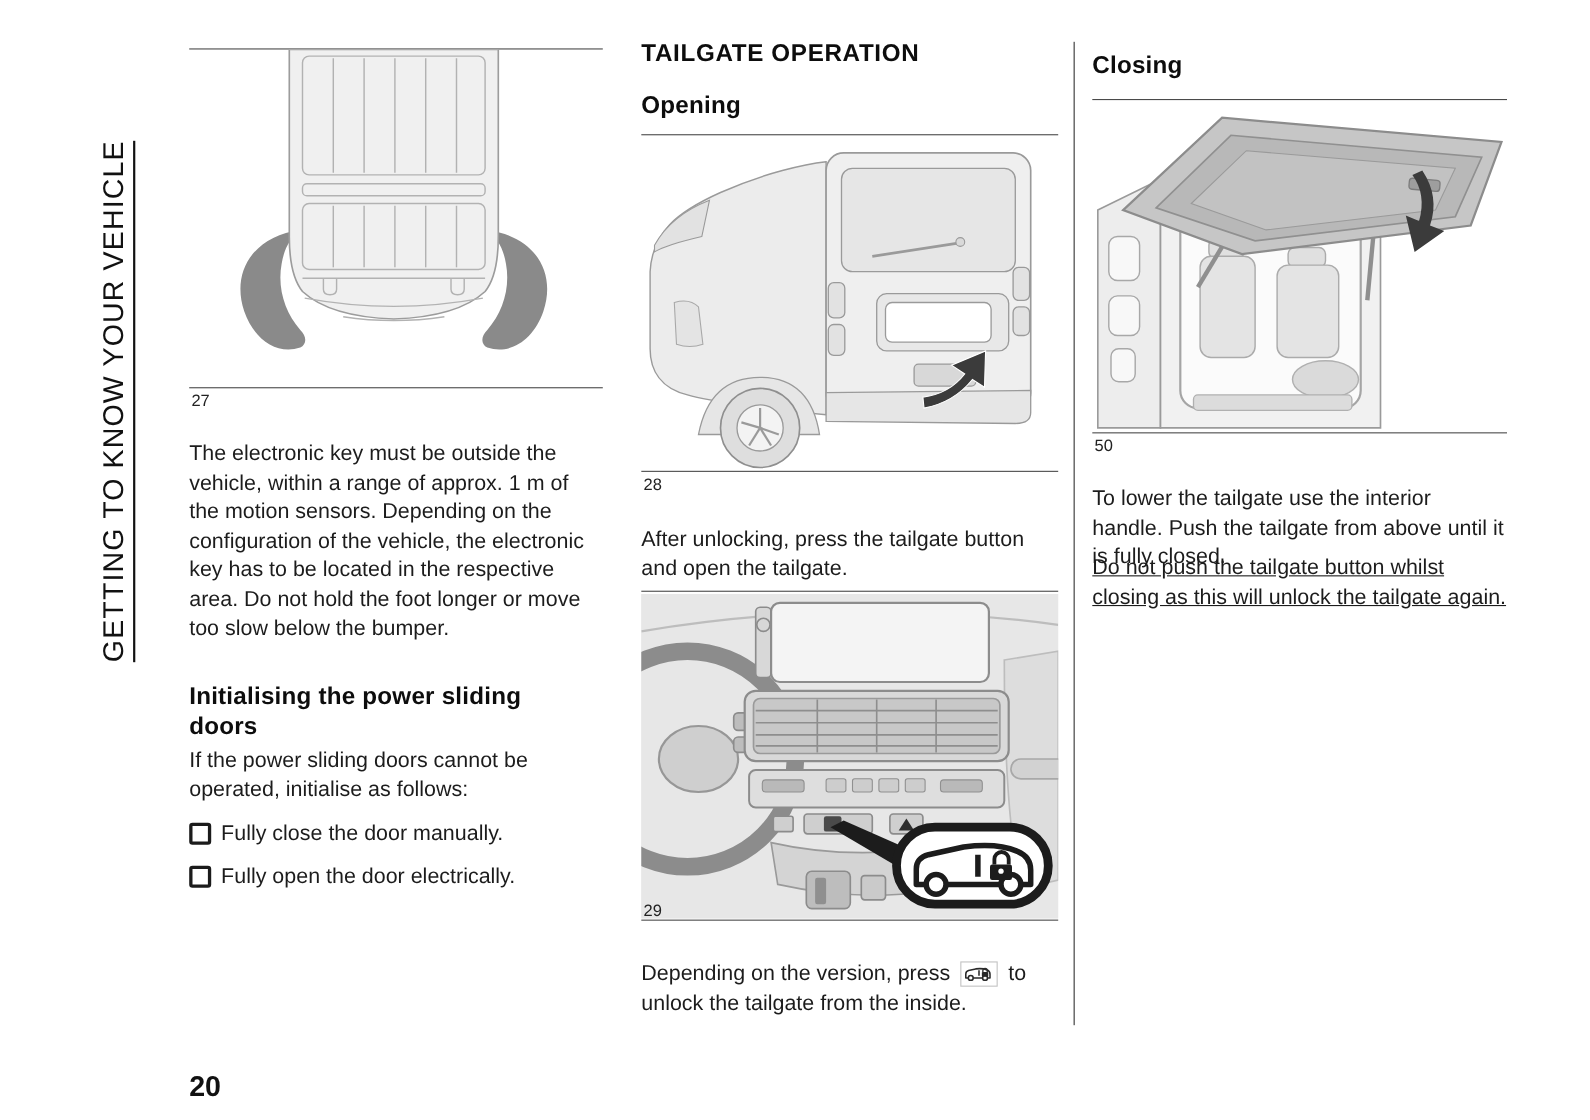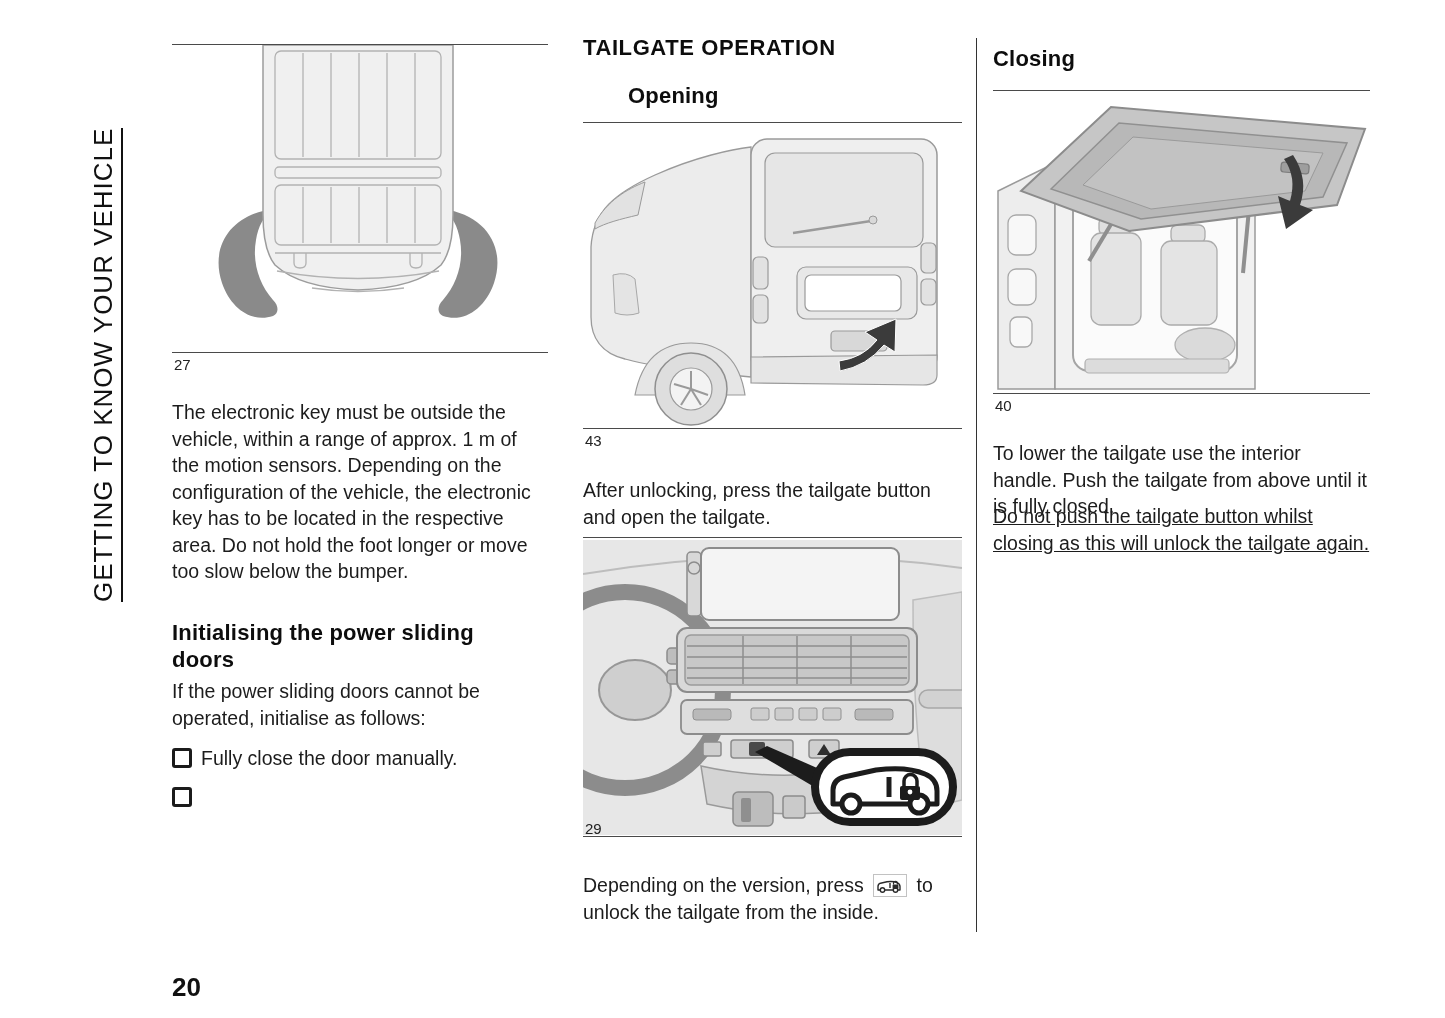--- a/index.html
+++ b/index.html
@@ -98,7 +98,7 @@
 
   <div class="col2">
     <div class="sec-heading" style="top:34px;letter-spacing:.6px;">TAILGATE OPERATION</div>
-    <div class="sec-heading" style="top:82px;margin-left:45px;">Opening</div>
+    <div class="sec-heading" style="top:82px;">Opening</div>
     <div class="rule" style="top:122px;"></div>
 
     <div class="fig" style="top:125px;">

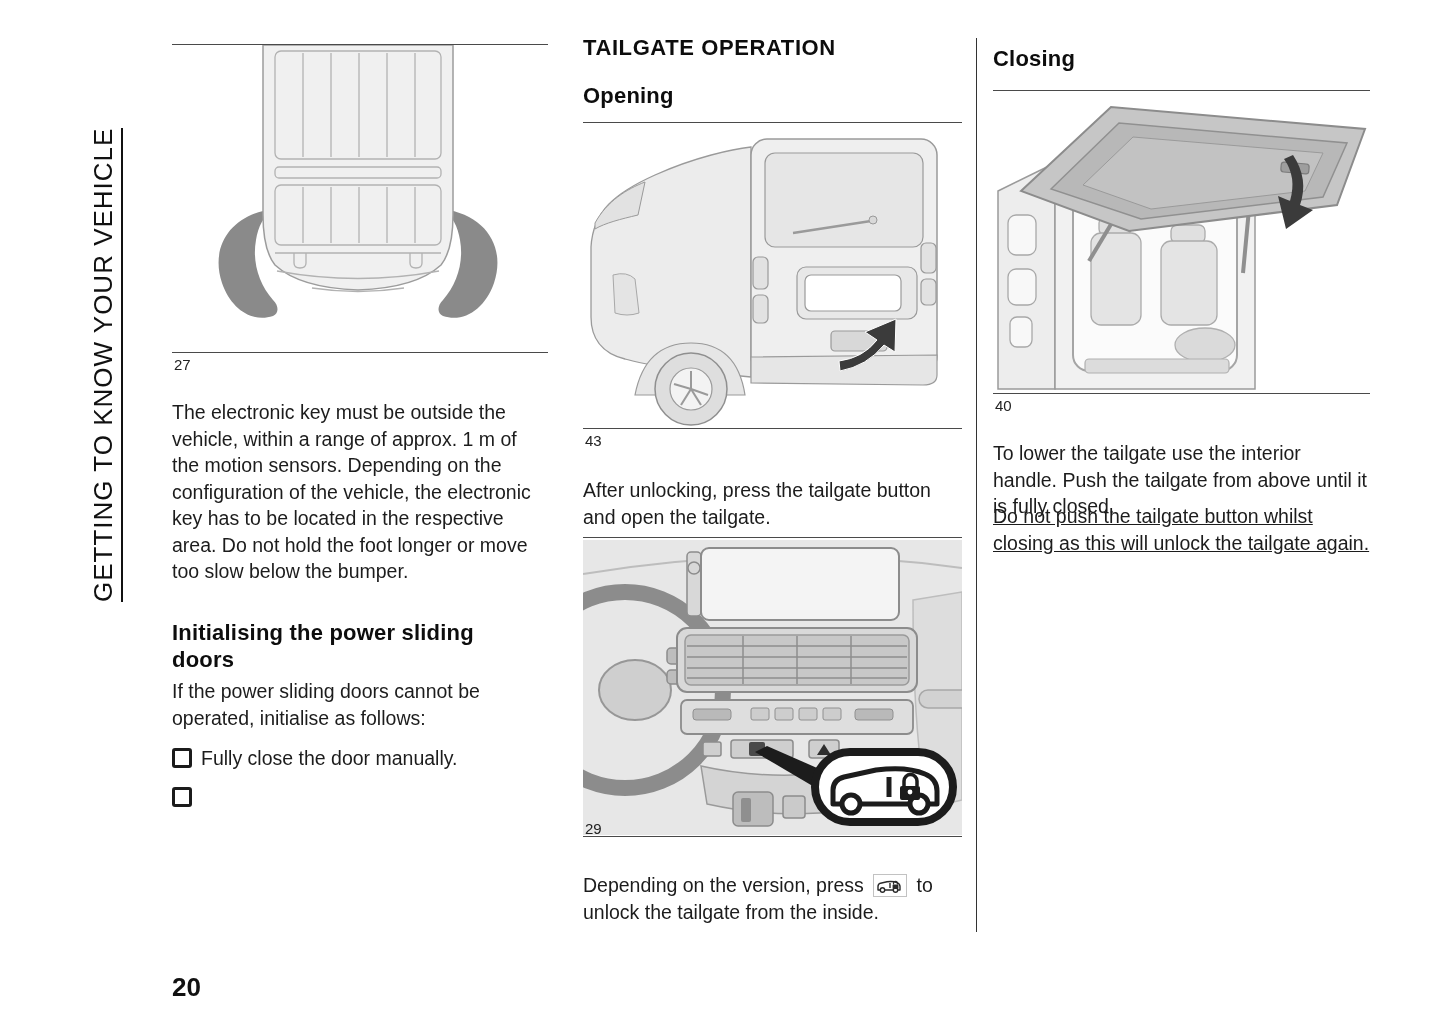--- a/index.html
+++ b/index.html
@@ -265,7 +265,7 @@
       </svg>
     </div>
     <div class="rule" style="top:393px;"></div>
-    <div class="fig-label" style="top:397px;">40</div>
+    <div class="fig-label" style="top:397px;">50</div>
 
     <div class="body-text" style="top:440px;width:377px;">To lower the tailgate use the interior handle. Push the tailgate from above until it is fully closed.</div>
     <div class="body-text" style="top:503px;width:377px;text-decoration:underline;">Do not push the tailgate button whilst closing as this will unlock the tailgate again.</div>

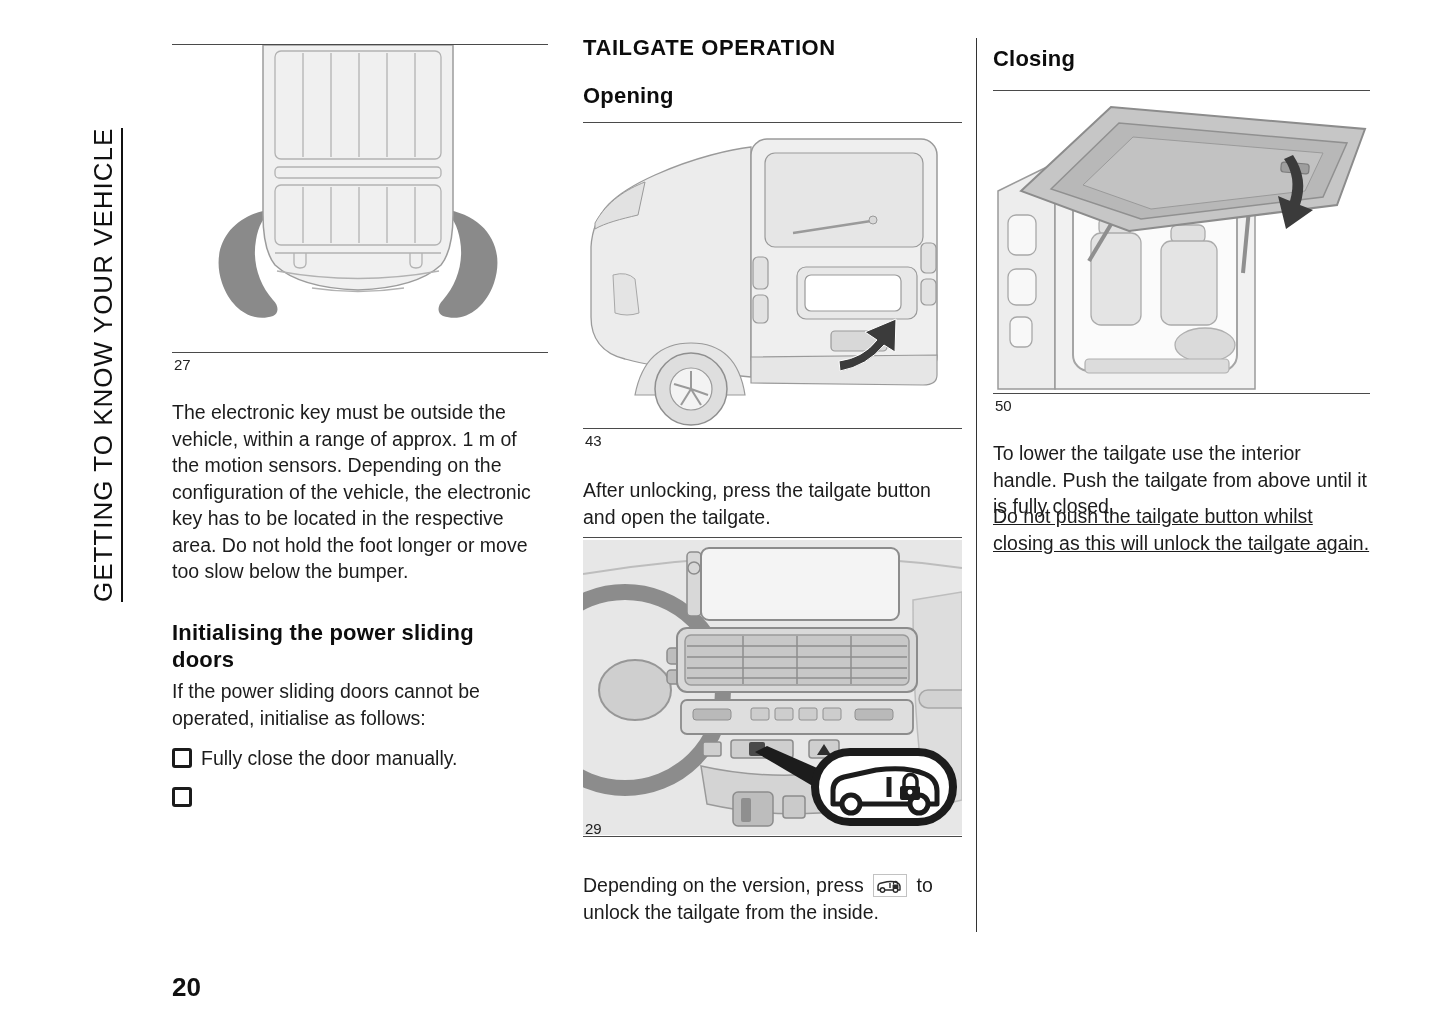--- a/index.html
+++ b/index.html
@@ -142,7 +142,7 @@
       </svg>
     </div>
     <div class="rule" style="top:428px;"></div>
-    <div class="fig-label" style="top:432px;">43</div>
+    <div class="fig-label" style="top:432px;">28</div>
 
     <div class="body-text" style="top:477px;width:379px;">After unlocking, press the tailgate button and open the tailgate.</div>
 

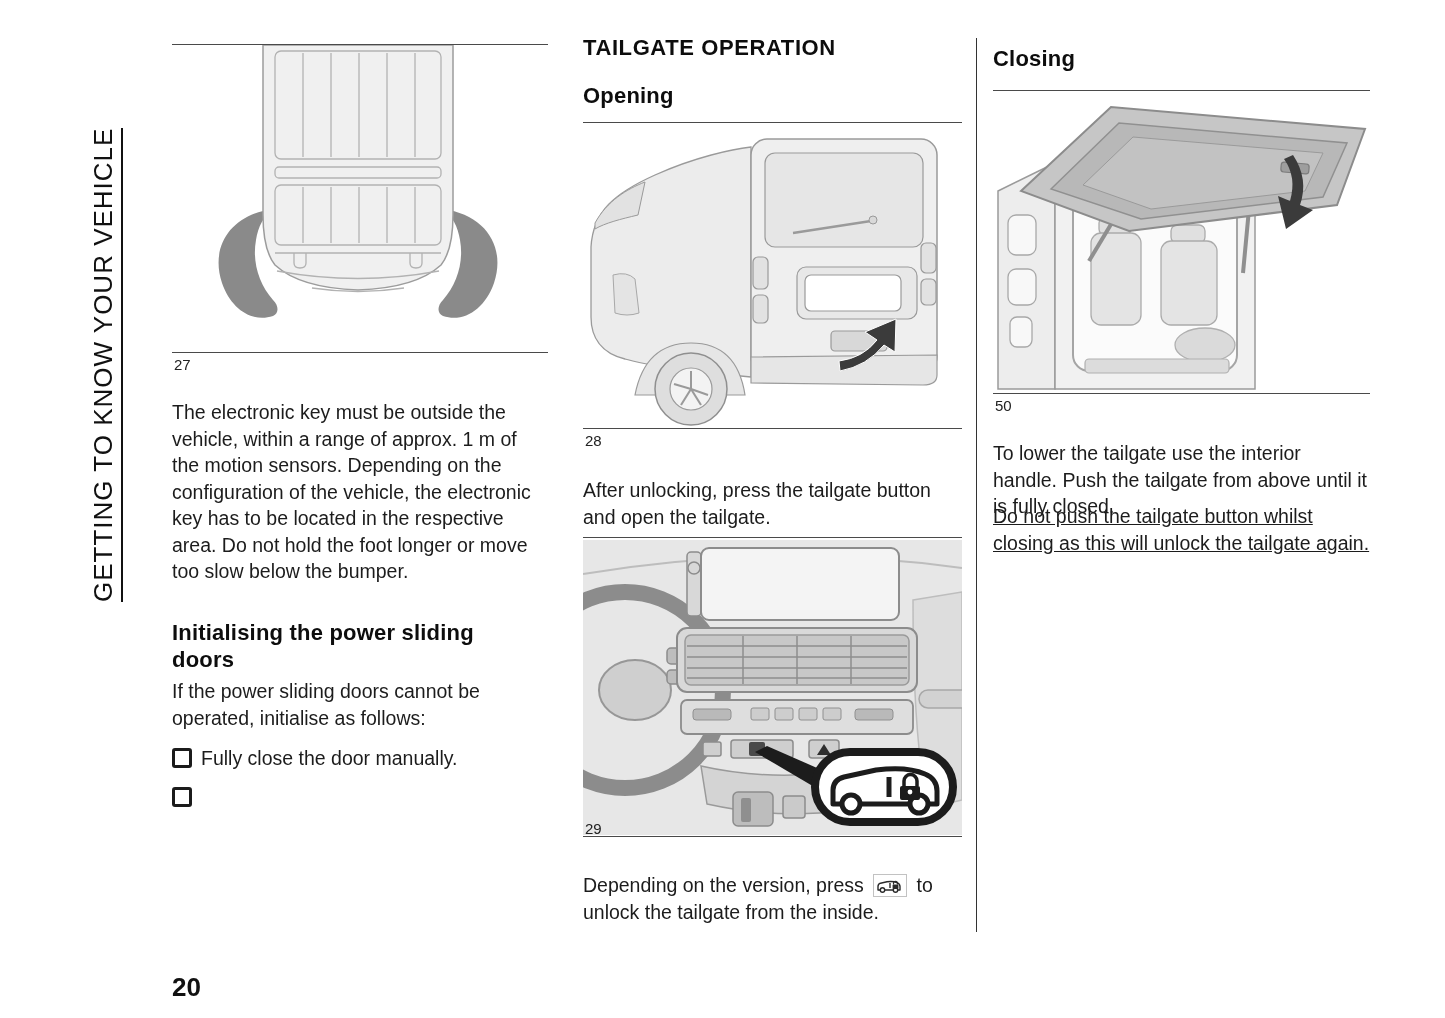--- a/index.html
+++ b/index.html
@@ -92,6 +92,7 @@
         </li>
       <li>
           <span class="sq"></span>
+          <span>Fully open the door electrically.</span>
         </li>
     </ul>
   </div>

